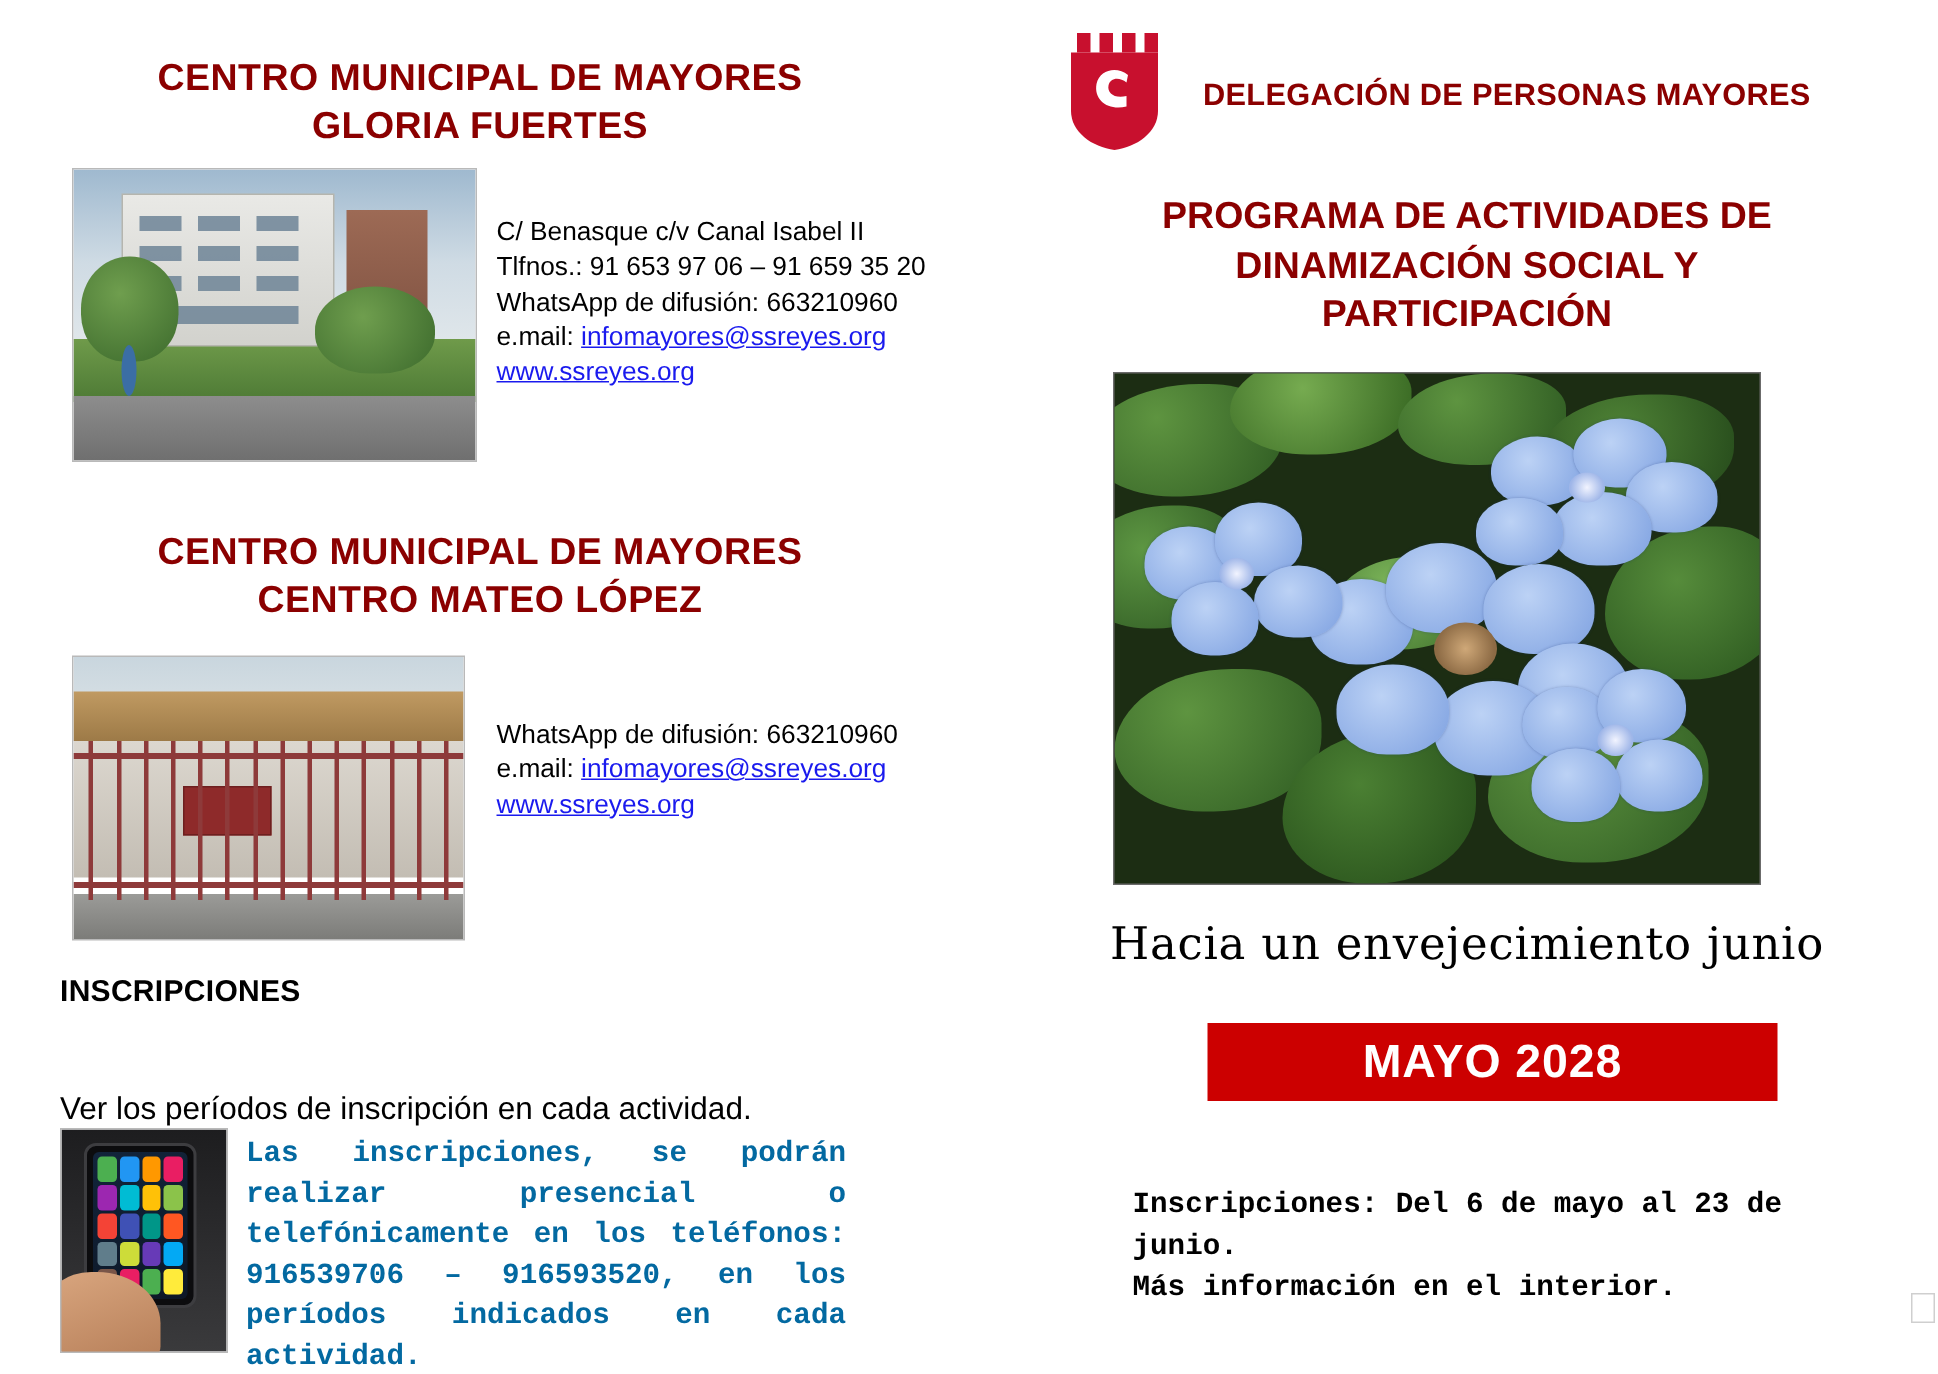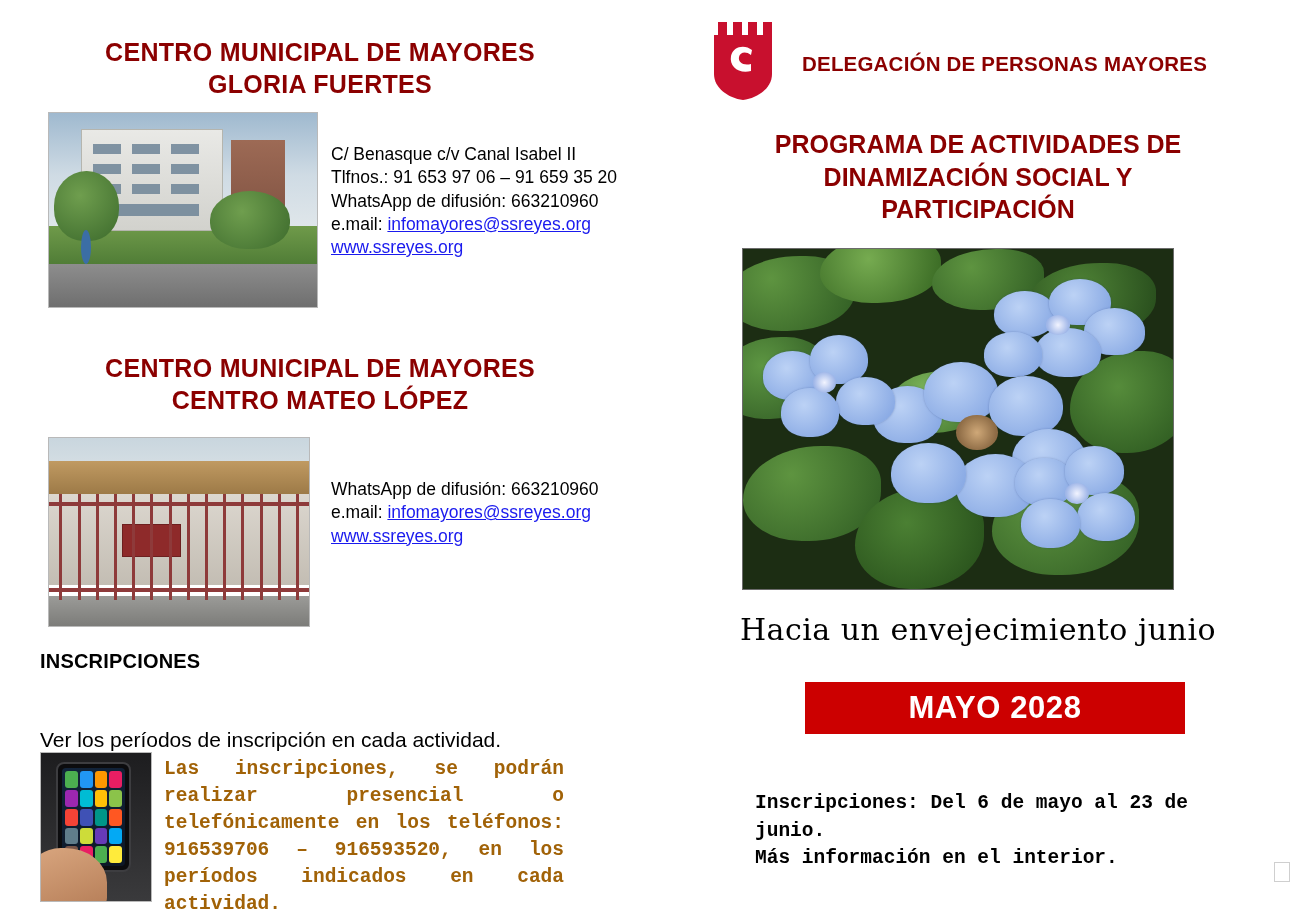--- a/index.html
+++ b/index.html
@@ -107,7 +107,7 @@
   }
   .inscripciones-body {
     position: absolute; left: 164px; top: 756px; width: 400px;
-    color: #a16207; font-weight: bold; font-size: 19.5px;
+    color: #0369a1; font-weight: bold; font-size: 19.5px;
     line-height: 1.38; text-align: justify;
     font-family: "Liberation Mono", monospace;
   }

